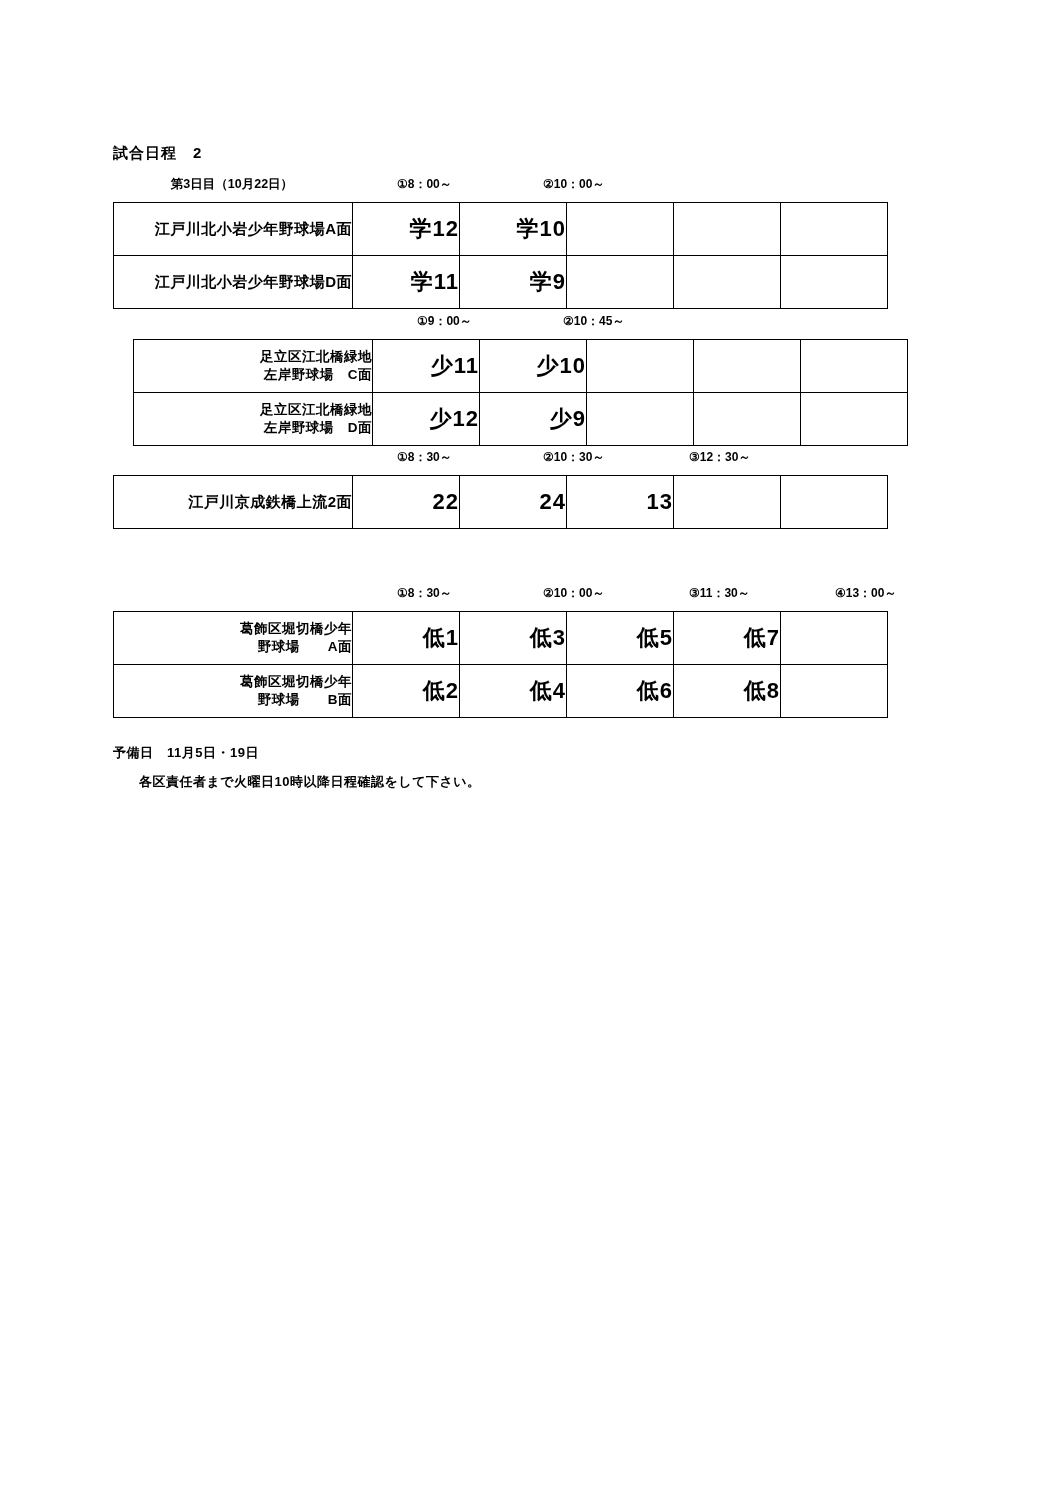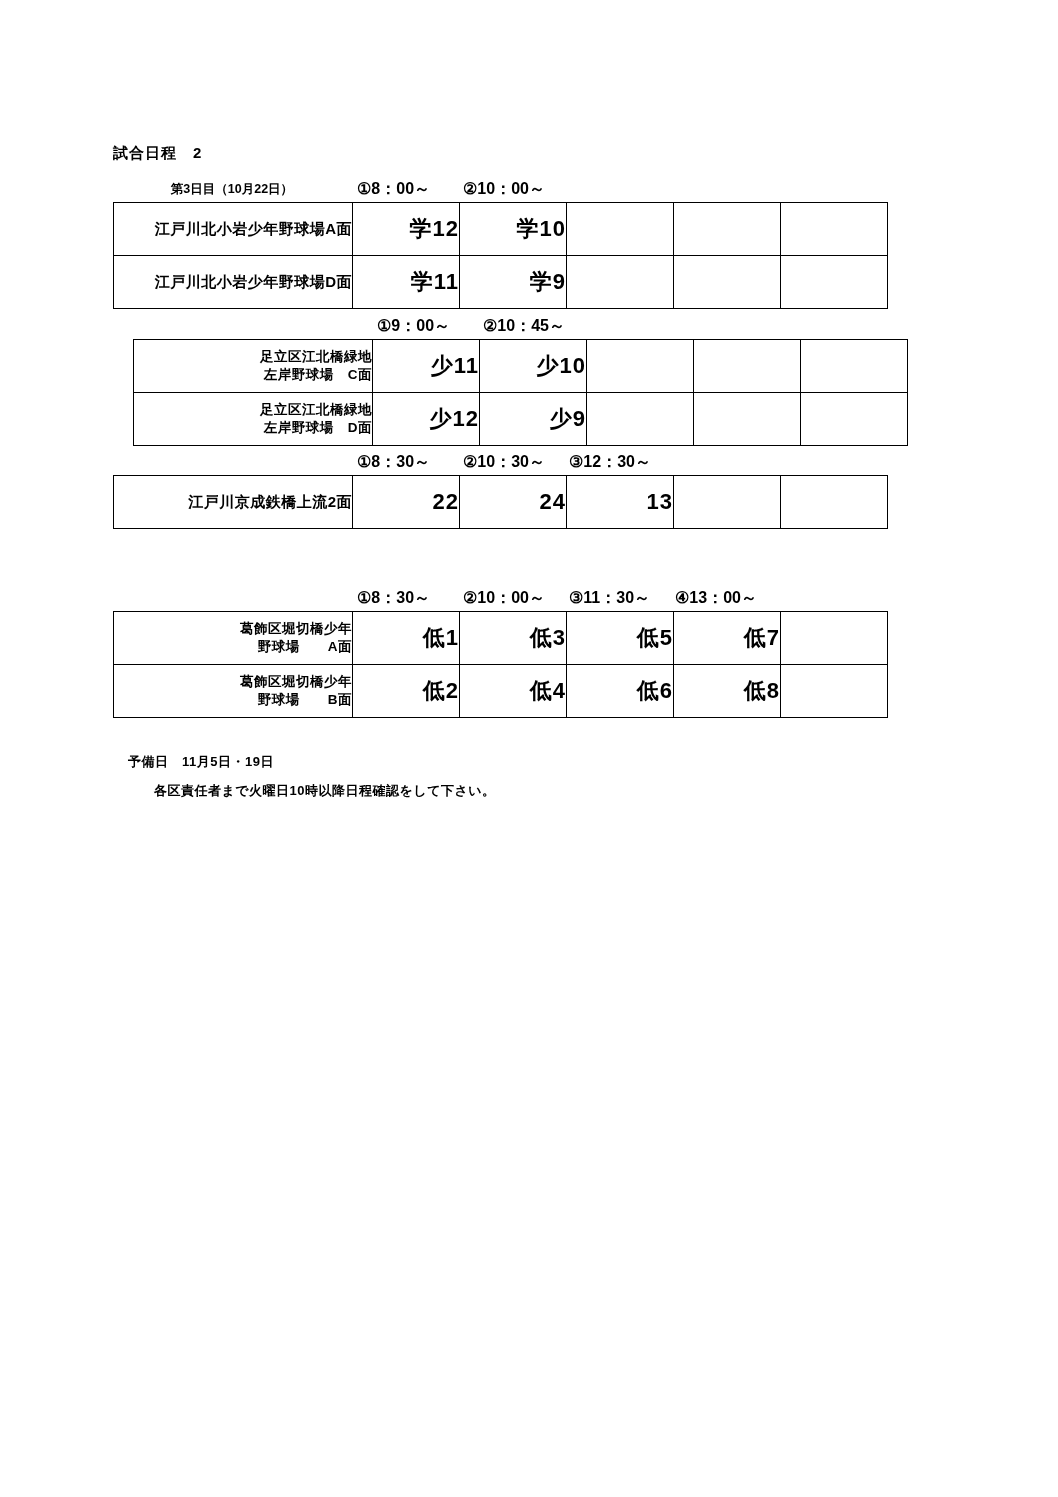--- a/index.html
+++ b/index.html
@@ -37,7 +37,7 @@
   .time-row {
     height: 26px;
     display: flex;
-    align-items: center;
+    align-items: flex-start;
     font-size: 12.5px;
     font-weight: bold;
   }

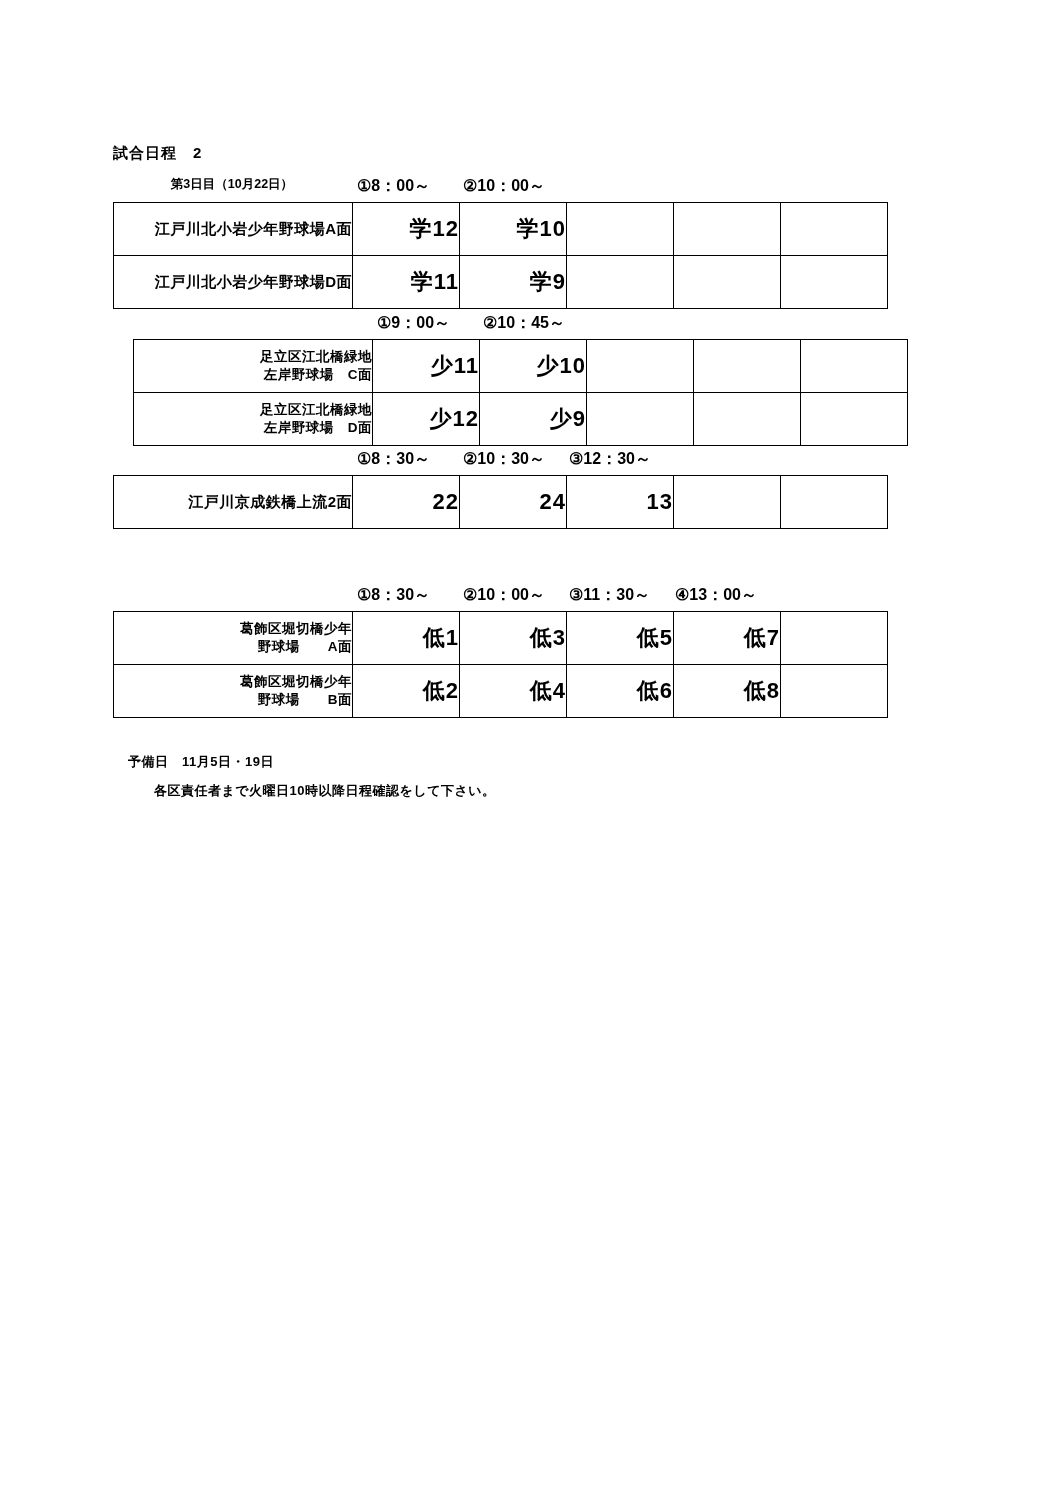--- a/index.html
+++ b/index.html
@@ -52,8 +52,9 @@
     text-align: left;
     padding-left: 6px;
     box-sizing: border-box;
-    font-size: 16px;
-    font-weight: bold;
+    font-size: 12px;
+    font-weight: bold;
+    margin-left: 40px;
   }
   table.sched {
     border-collapse: collapse;

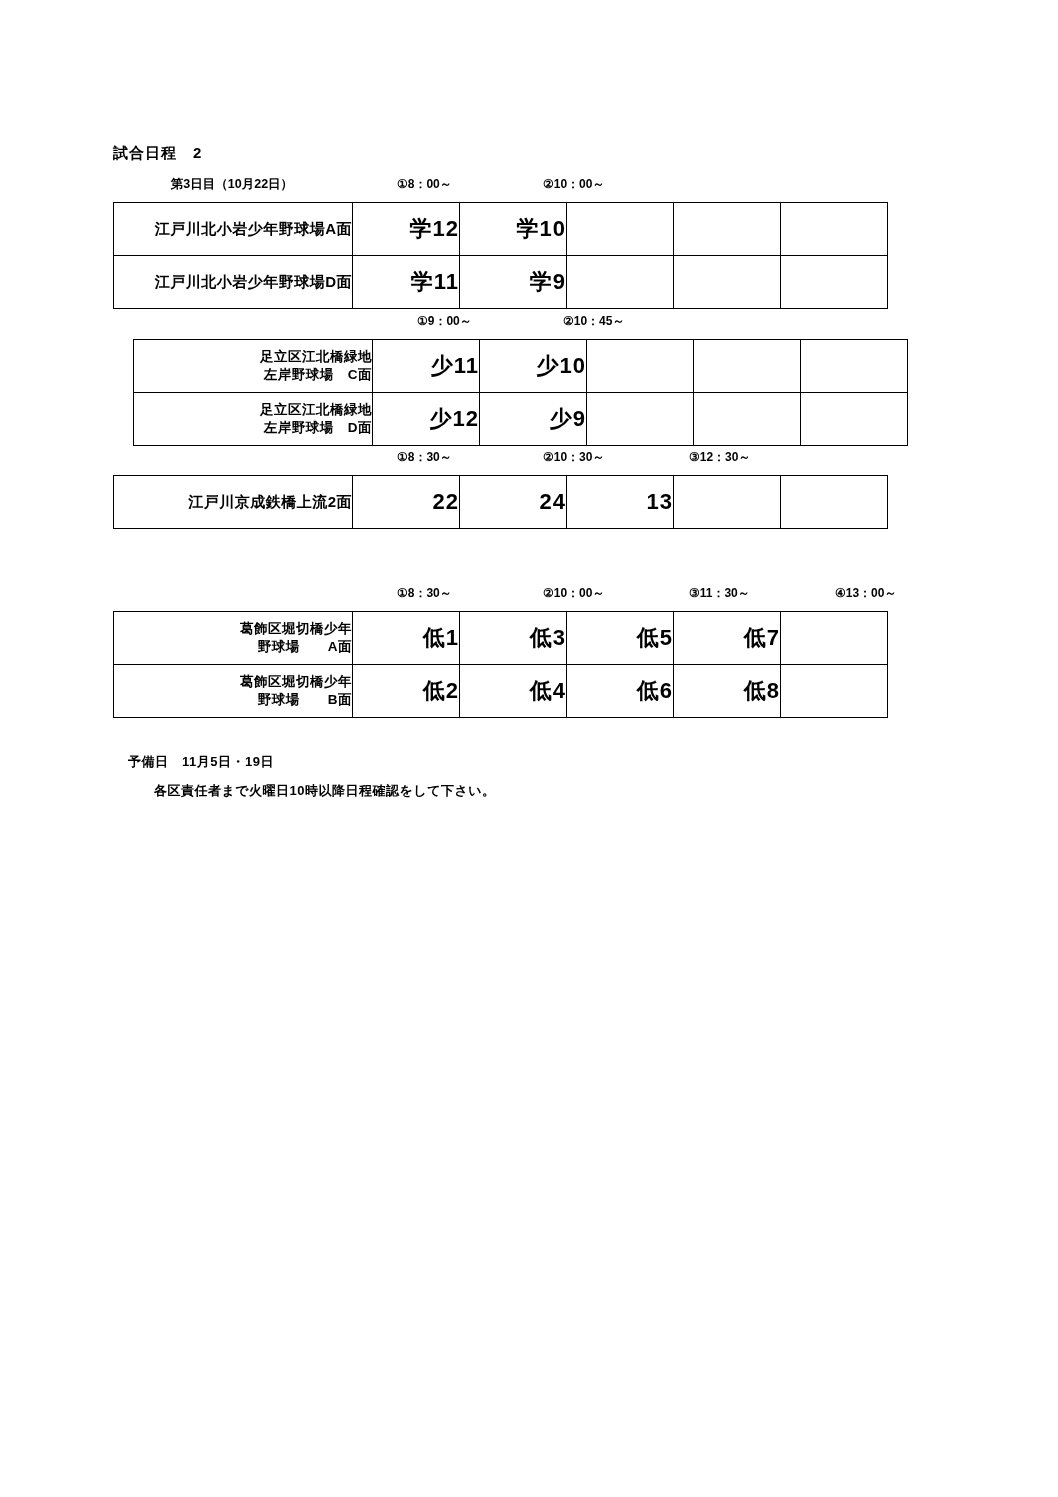--- a/index.html
+++ b/index.html
@@ -91,11 +91,10 @@
   }
   .notes {
     position: absolute;
-    left: 128px;
+    left: 113px;
     font-size: 13px;
     font-weight: bold;
     letter-spacing: 0.5px;
-    margin-top: 9px;
   }
   .note-line {
     margin-bottom: 11px;

